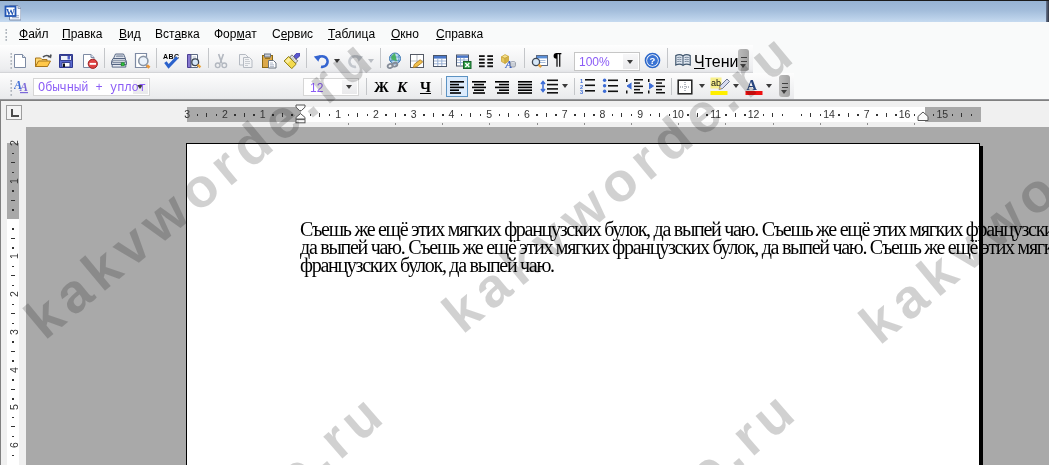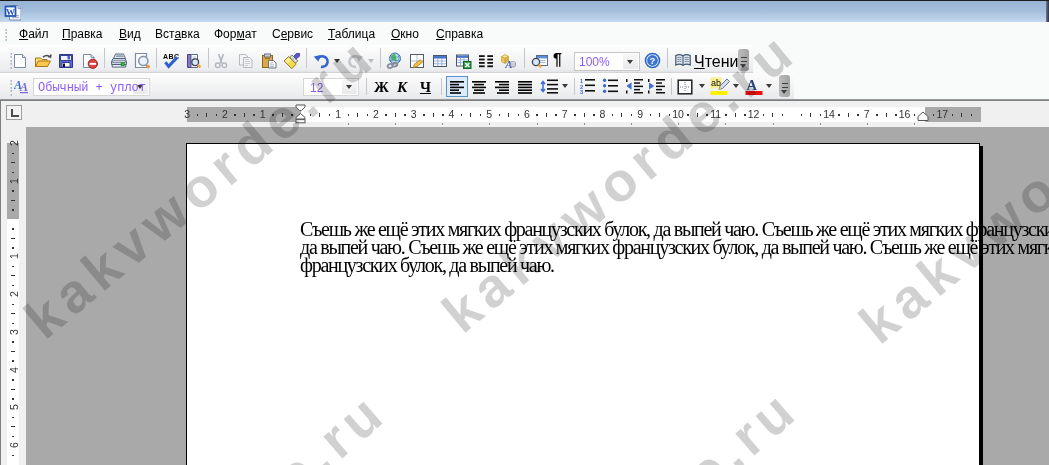--- a/index.html
+++ b/index.html
@@ -439,7 +439,7 @@
       <div class="rnum" style="left: 642px;">14</div>
       <div class="rnum" style="left: 679.75px;">7</div>
       <div class="rnum" style="left: 717.5px;">16</div>
-      <div class="rnum" style="left: 755.25px;">17</div>
+      <div class="rnum" style="left: 755.25px;">15</div>
       <div class="rdot" style="left: 9.6875px;"></div>
       <div class="rtick" style="left: 19.125px;"></div>
       <div class="rdot" style="left: 28.5625px;"></div>

